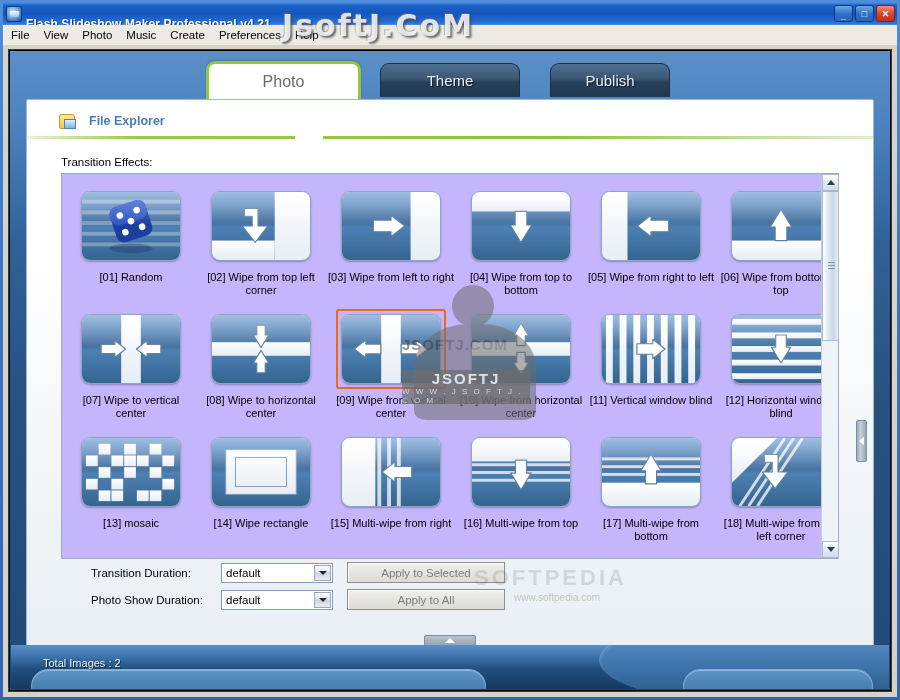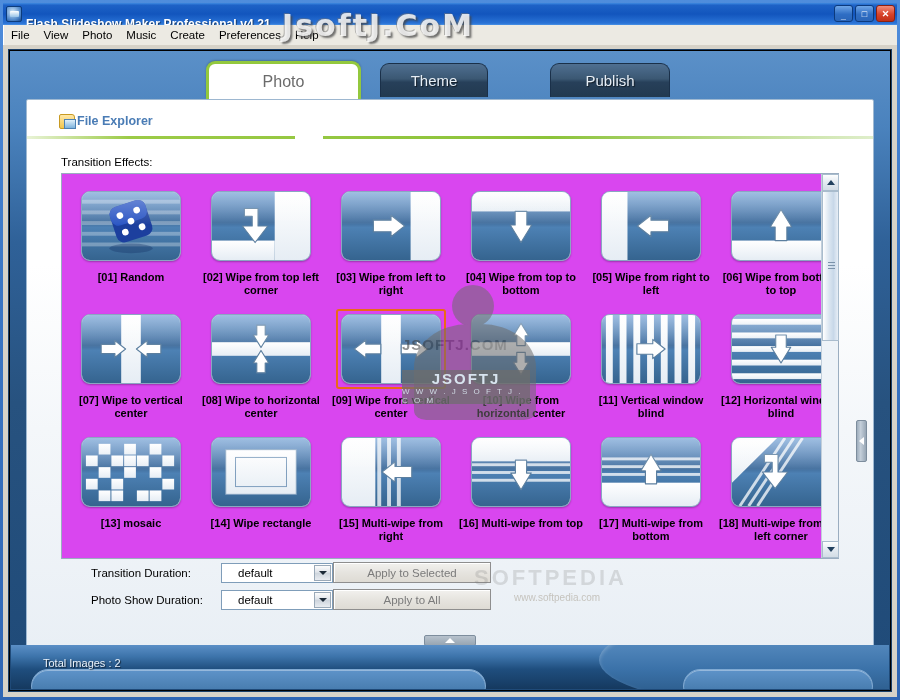--- a/index.html
+++ b/index.html
@@ -342,7 +342,7 @@
 
         <div id="maintabs">
           <div class="mtab active" style="left:196px;width:155px;top:-2px;">Photo</div>
-          <div class="mtab inactive" style="left:370px;width:108px;">Theme</div>
+          <div class="mtab inactive" style="left:370px;width:140px;">Theme</div>
           <div class="mtab inactive" style="left:540px;width:120px;">Publish</div>
         </div>
 

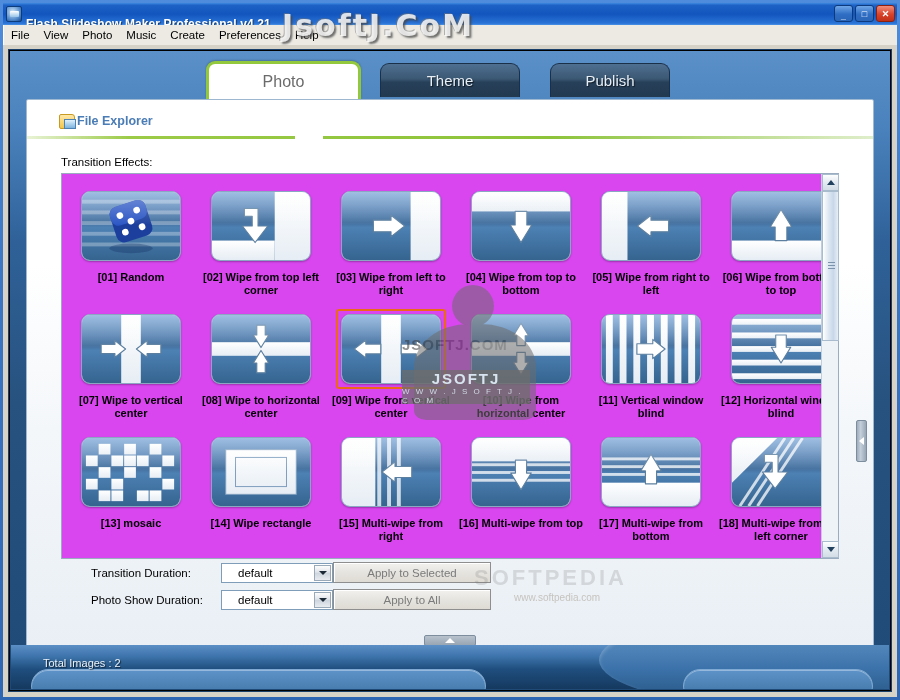--- a/index.html
+++ b/index.html
@@ -98,7 +98,7 @@
   
   #subtabs { position:relative; height:36px; padding:6px 0 0 20px; display:flex; align-items:center; gap:8px;}
   .sub {
-    display:flex; align-items:center; gap:2px; padding:4px 12px; border-radius:5px;
+    display:flex; align-items:center; gap:14px; padding:4px 12px; border-radius:5px;
     font-size:12.5px; font-weight:bold; cursor:pointer; white-space:nowrap;
   }
   .sub.plain { color:#4a7cb5; }

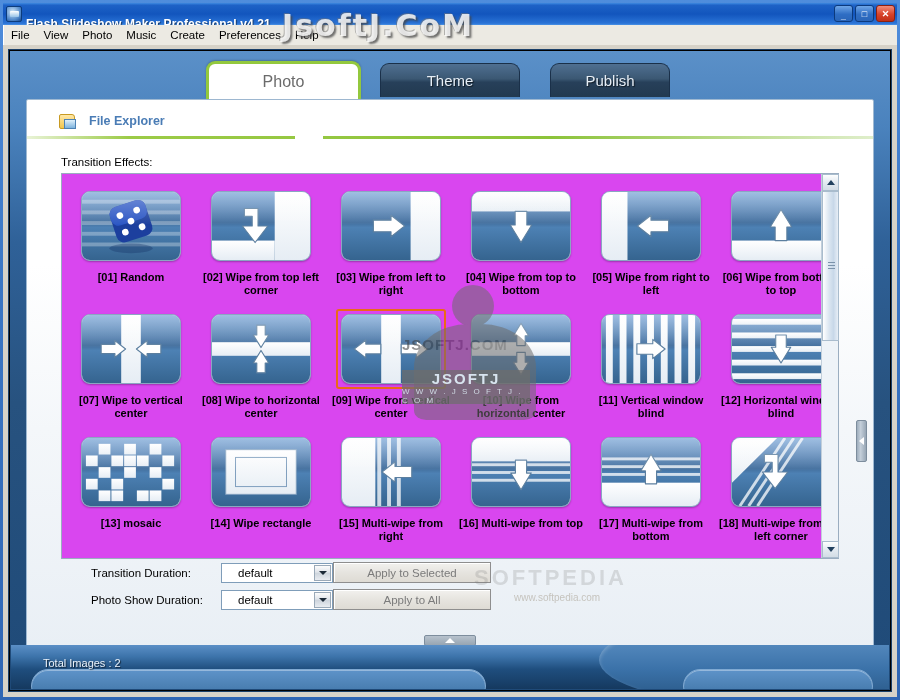--- a/index.html
+++ b/index.html
@@ -155,8 +155,7 @@
   }
   #gridscroll {
     position:absolute; left:0; top:0; right:17px; bottom:0; overflow:hidden;
-    background:#d946ef;
-    font-weight:bold;
+    background:#c4b5fd;
   }
   #grid {
     display:grid; grid-template-columns:repeat(6,1fr);

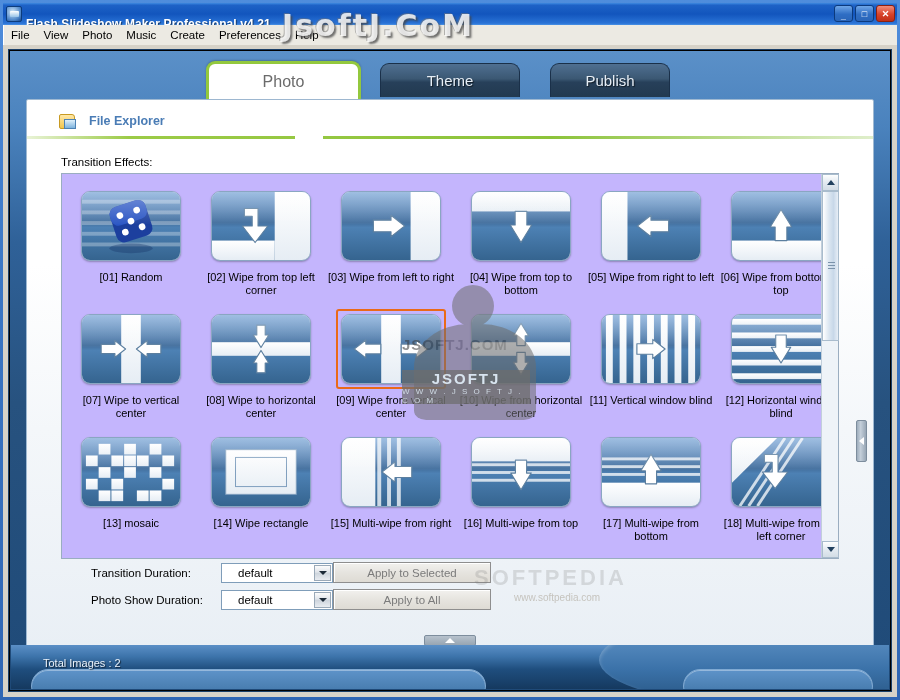--- a/index.html
+++ b/index.html
@@ -183,7 +183,7 @@
   .rlabel { width:130px; font-size:11.5px; color:#000;margin-left:30px; }
   .combo {
     width:112px; height:20px; border:1px solid #7f9db9; background:#fff;
-    display:flex; align-items:center; position:relative; font-size:11.5px; padding-left:16px;
+    display:flex; align-items:center; position:relative; font-size:11.5px; padding-left:4px;
     color:#000; cursor:pointer;
   }
   .combo .dd {

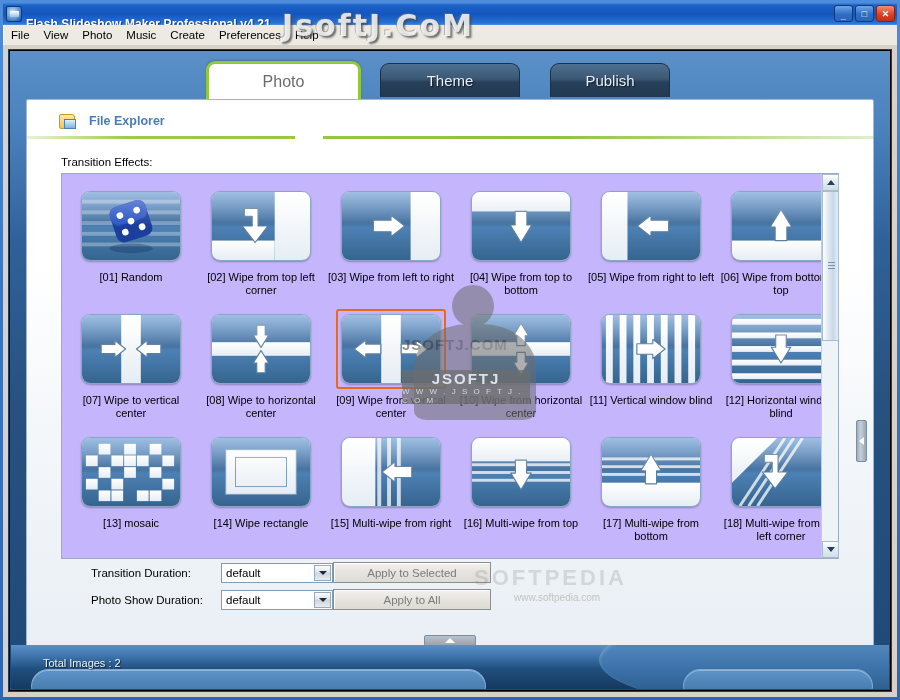--- a/index.html
+++ b/index.html
@@ -193,7 +193,7 @@
   }
   .combo .dd i { width:0;height:0;border-left:4px solid transparent;border-right:4px solid transparent;border-top:4px solid #1c2a38; display:block;}
   .btn {
-    width:158px; height:21px;
+    margin-left:14px; width:158px; height:21px;
     background:linear-gradient(to bottom,#f2f1ee,#e6e4df 50%,#dedbd4);
     border:1px solid #8e8e8e; box-shadow:inset 1px 1px 0 #ffffff;
     font-size:11.5px; color:#7b7b7b; display:flex; align-items:center; justify-content:center;

